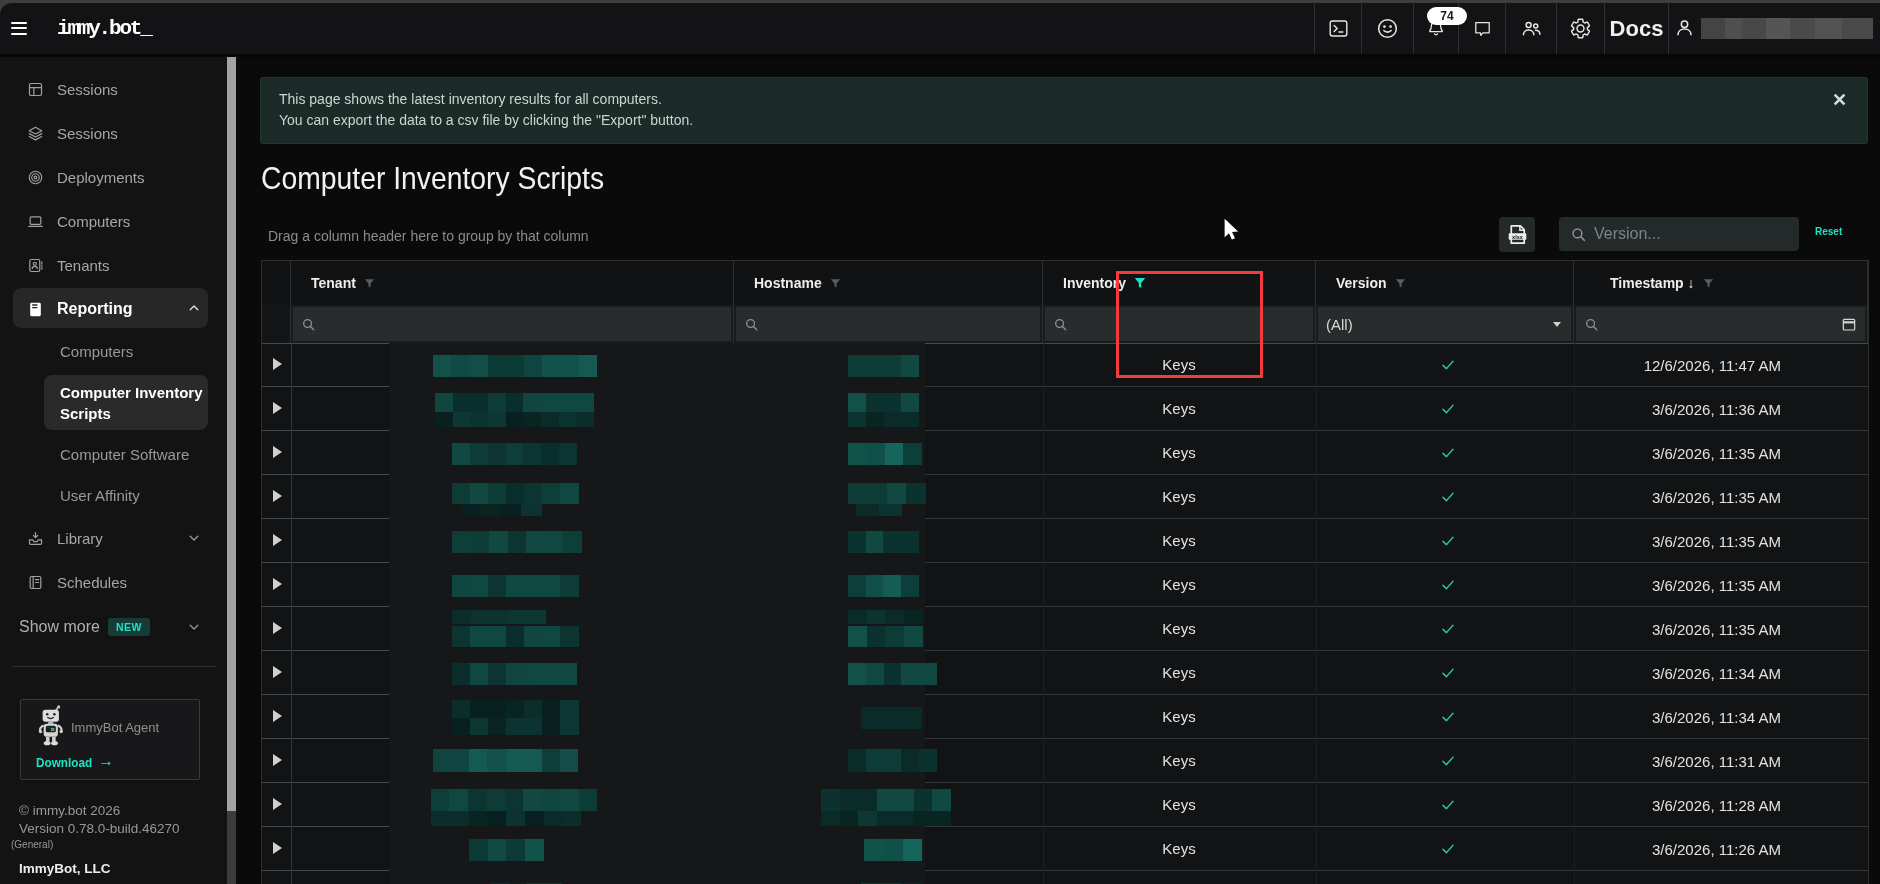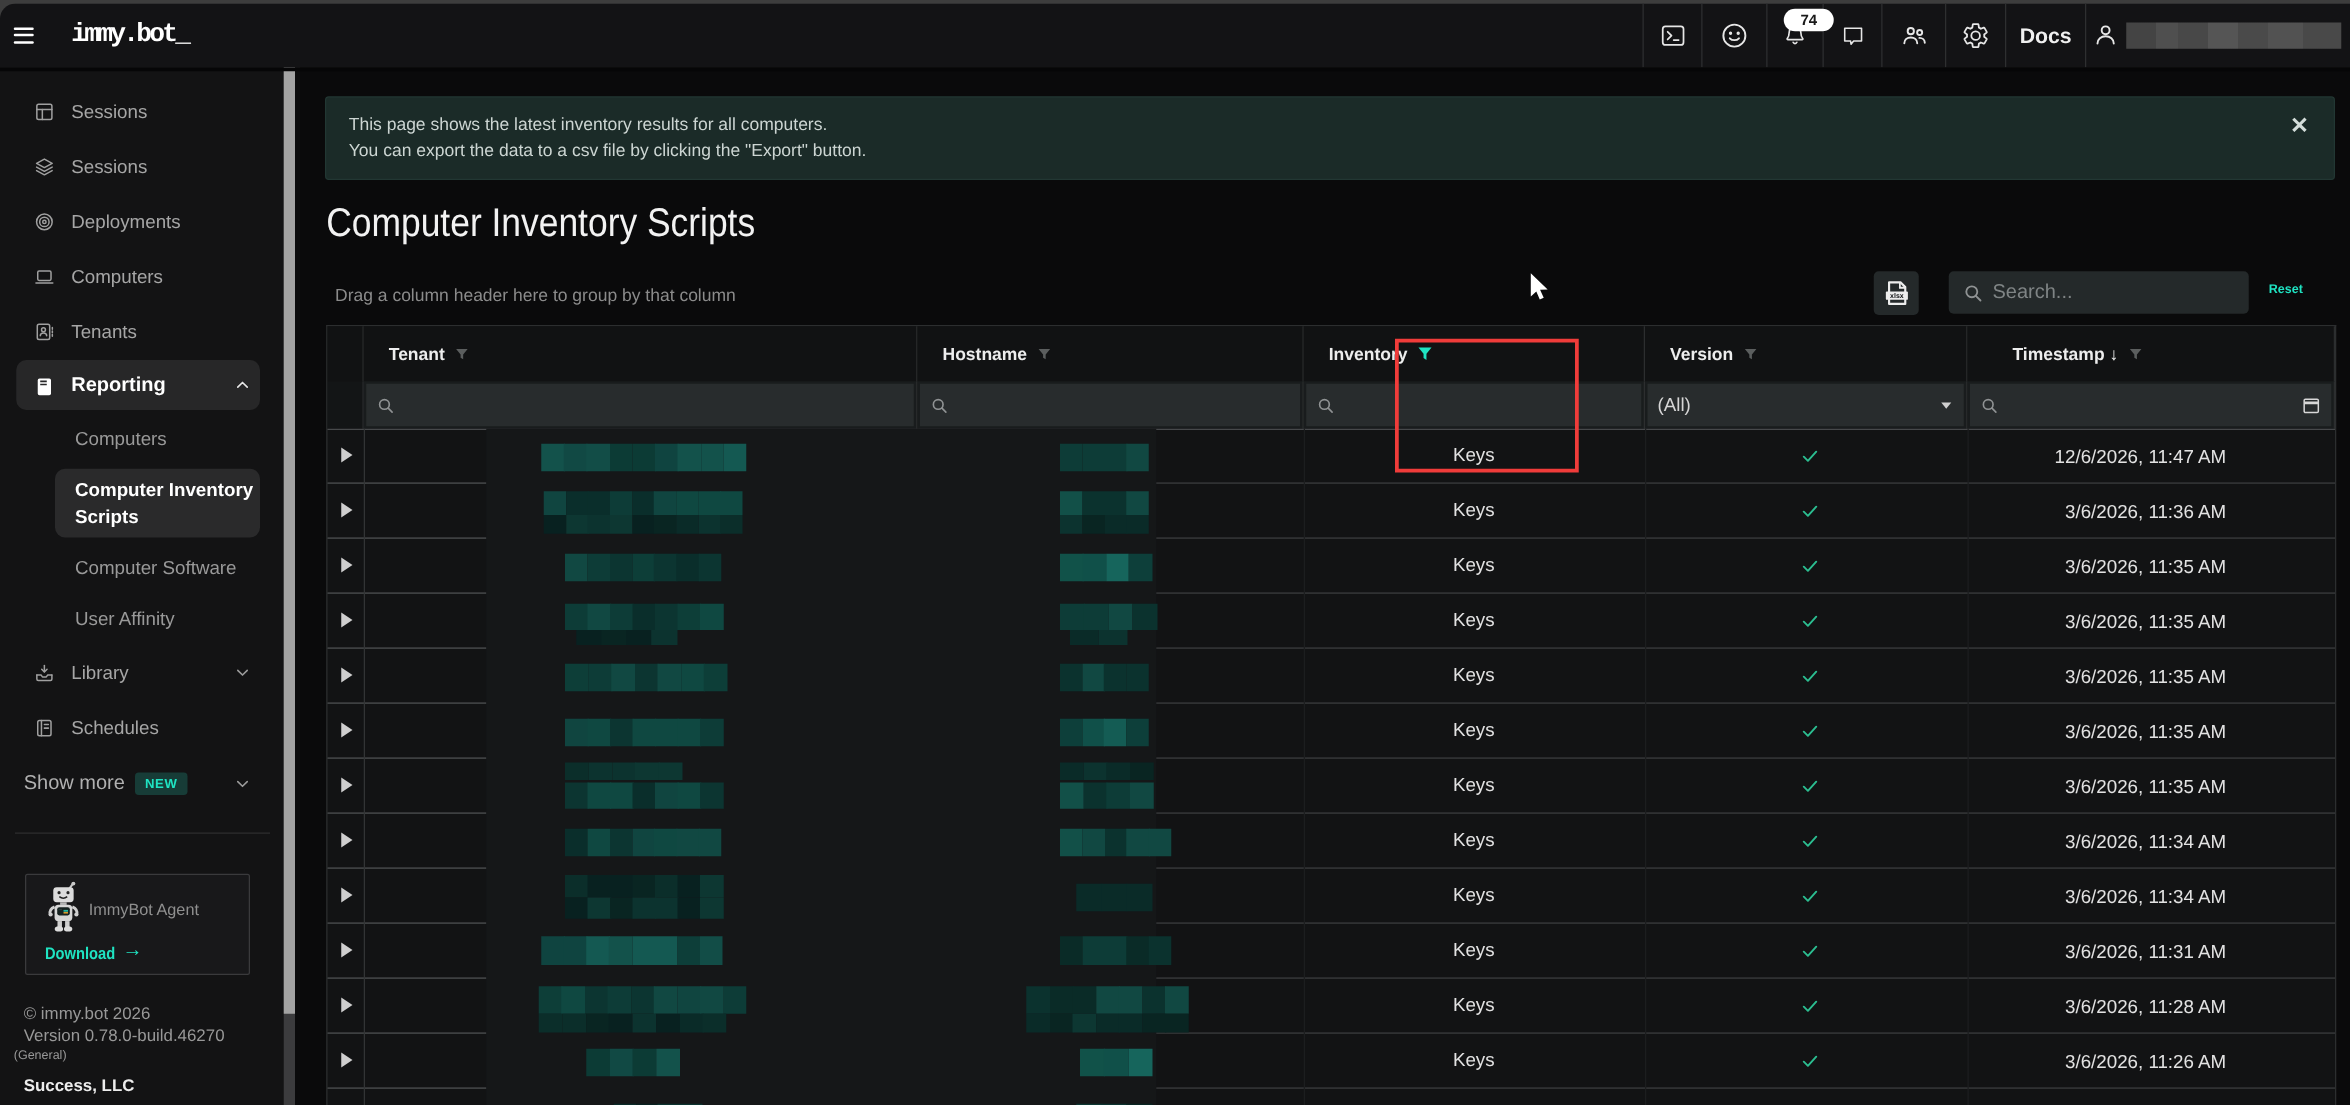--- a/index.html
+++ b/index.html
@@ -83,7 +83,7 @@
     </svg>
   </div>
 <div class="tb" style="left:1604px;width:64px">
-    <span style="font-size:17px;font-weight:bold;color:#f0f0f0">Docs</span>
+    <span style="font-size:22px;font-weight:bold;color:#f0f0f0">Docs</span>
   </div>
 <div class="tb" style="left:1668px;width:212px;justify-content:flex-start">
     <div class="abs" style="left:4px;top:13px"><svg class="" width="23" height="23" viewBox="0 0 24 24" fill="none" stroke="currentColor" stroke-width="1.6" stroke-linecap="round" stroke-linejoin="round">

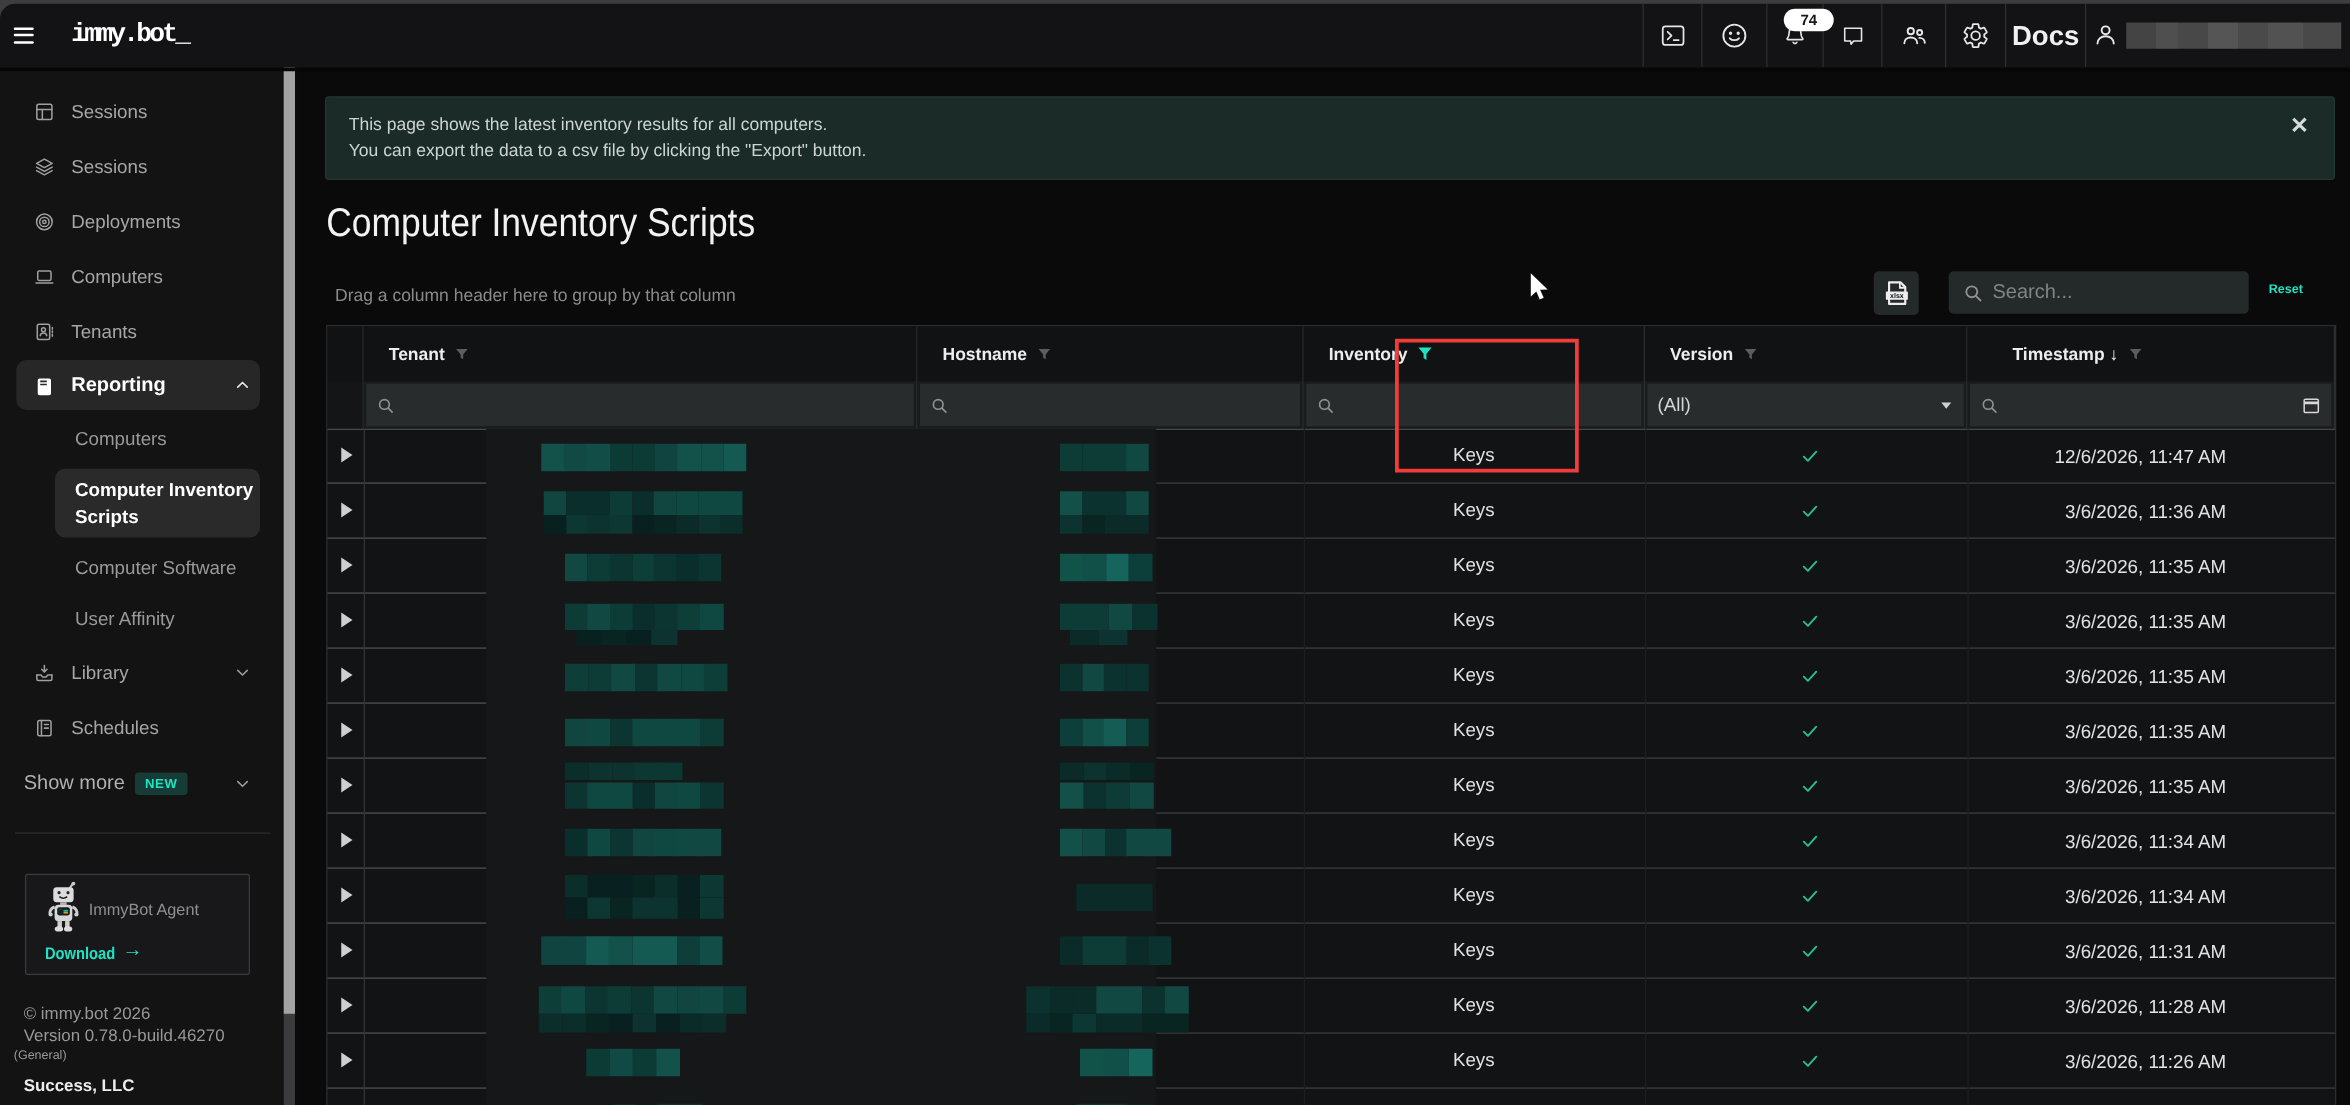--- a/index.html
+++ b/index.html
@@ -215,7 +215,7 @@
       <circle cx="10.5" cy="10.5" r="6.2"></circle>
       <line x1="15.3" y1="15.3" x2="20.3" y2="20.3"></line>
     </svg>
-    <span style="margin-left:7px">Search...</span>
+    <span style="margin-left:7px">Version...</span>
   </div>
 <div id="reset">Reset</div>
 <div id="tbl">

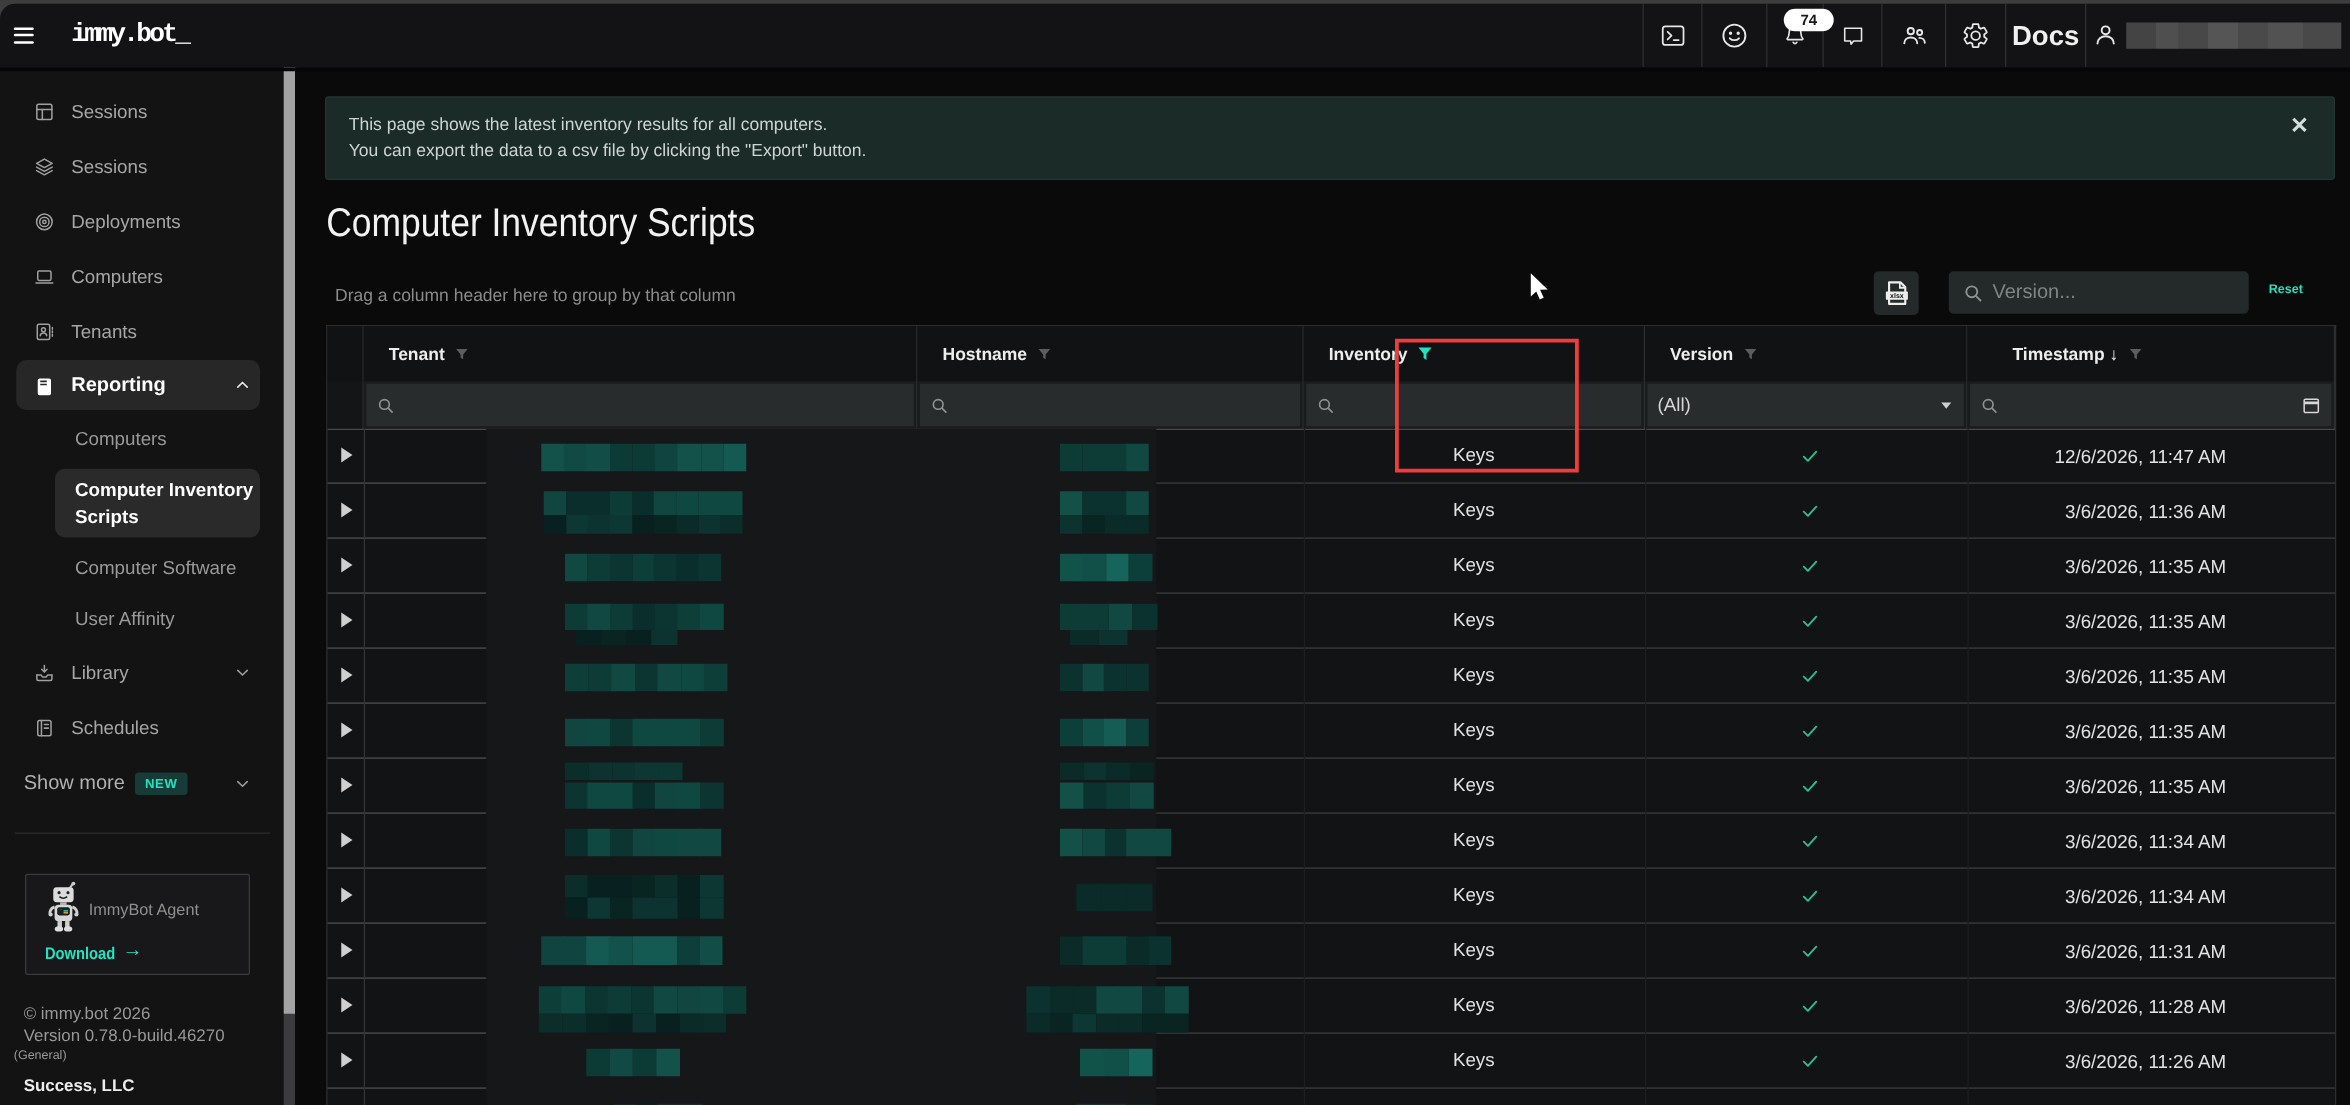--- a/index.html
+++ b/index.html
@@ -193,7 +193,7 @@
 <div class="abs" style="left:19px;top:803px;color:#989898;font-size:13.5px">© immy.bot 2026</div>
 <div class="abs" style="left:19px;top:821px;color:#989898;font-size:13.5px">Version 0.78.0-build.46270</div>
 <div class="abs" style="left:11px;top:839px;color:#989898;font-size:10px">(General)</div>
-<div class="abs" style="left:19px;top:861px;color:#ededed;font-size:13.5px;font-weight:bold">Success, LLC</div>
+<div class="abs" style="left:19px;top:861px;color:#ededed;font-size:13.5px;font-weight:bold">ImmyBot, LLC</div>
 <div id="main"></div>
 <div id="banner">
     <div style="position:absolute;left:18px;top:13px">This page shows the latest inventory results for all computers.</div>

